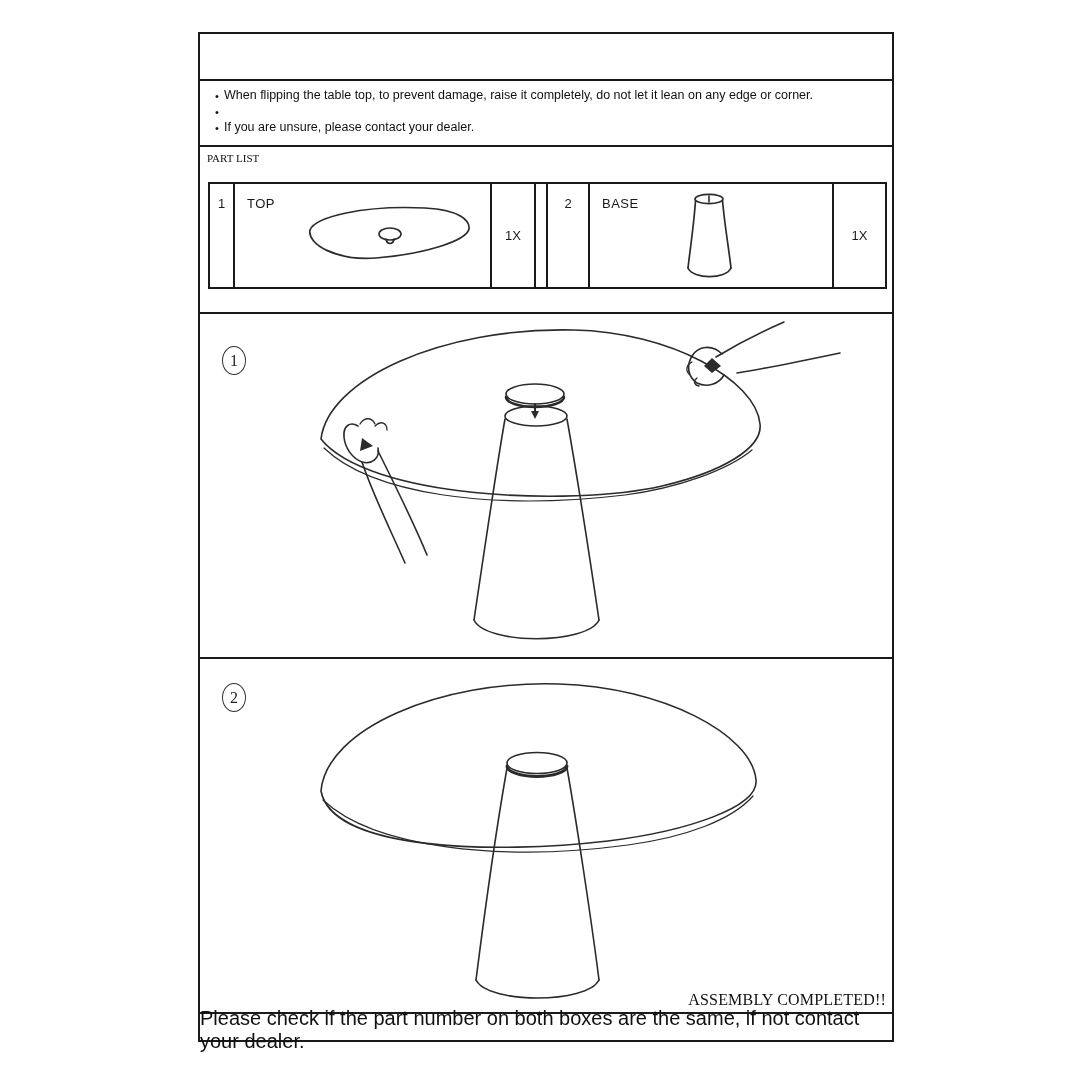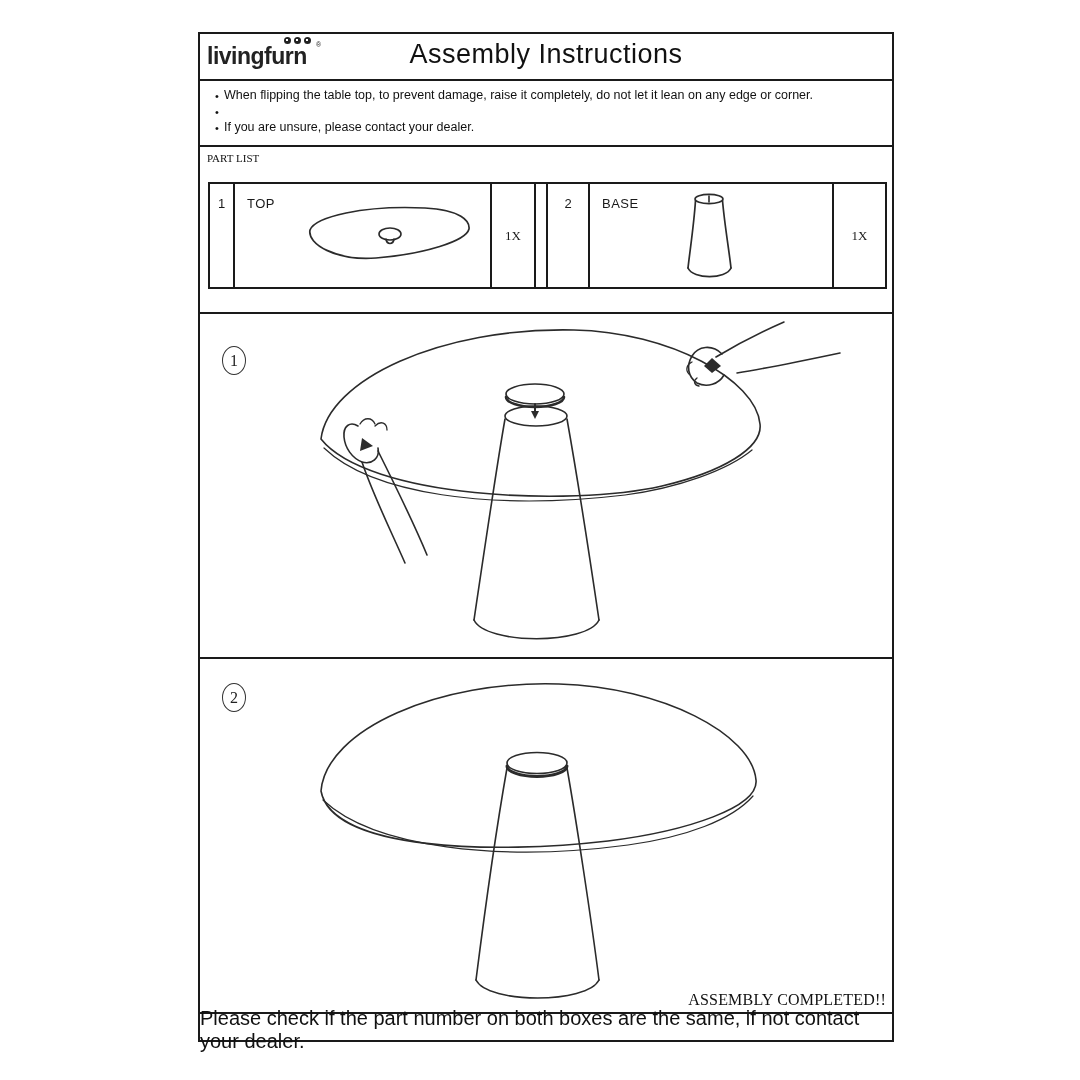--- a/index.html
+++ b/index.html
@@ -68,18 +68,6 @@
     <div class="hline" style="top:623px;"></div>
     <div class="hline" style="top:978px;"></div>
 
-    <div class="header">
-      <div class="logo">
-        <span class="logo-text">livingfurn</span>
-        <span class="logo-dots">
-          <span class="logo-dot"></span>
-          <span class="logo-dot"></span>
-          <span class="logo-dot"></span>
-        </span>
-        <span class="logo-reg">®</span>
-      </div>
-      <div class="doc-title">Assembly Instructions</div>
-    </div>
 
     <div class="warnings">
       <div class="warning-row">

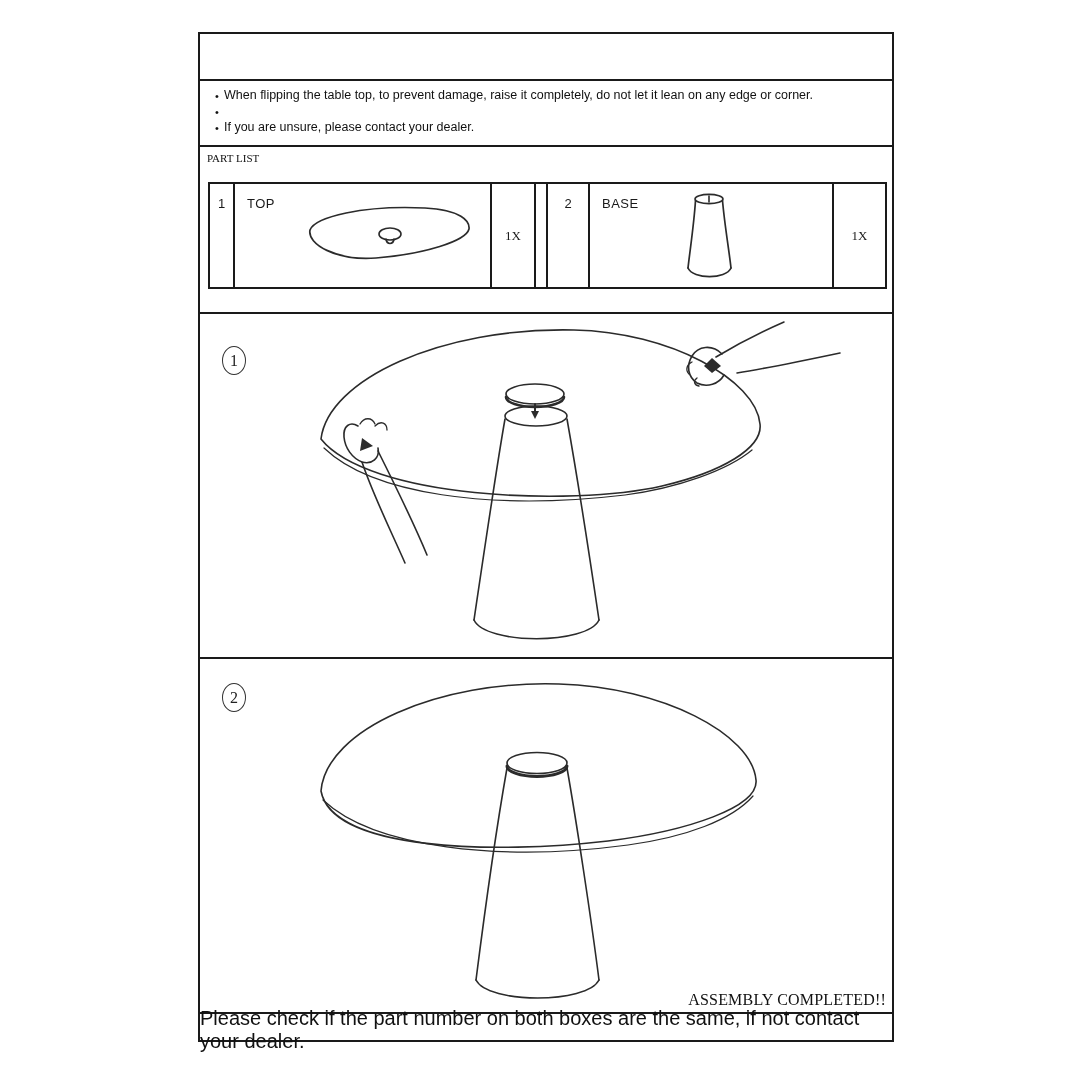--- a/index.html
+++ b/index.html
@@ -39,7 +39,7 @@
   .pcell-qty2{flex:1;}
   .pnum{position:absolute;top:12px;width:100%;text-align:center;font-size:13px;}
   .pname{position:absolute;top:12px;left:12px;font-size:13px;letter-spacing:0.5px;}
-  .pqty{position:absolute;inset:0;display:flex;align-items:center;justify-content:center;font-size:13px;font-family:Liberation Serif, serif;}
+  .pqty{position:absolute;inset:0;display:flex;align-items:center;justify-content:center;font-size:13px;}
   .pcell svg{position:absolute;left:0;top:0;}
 
   

